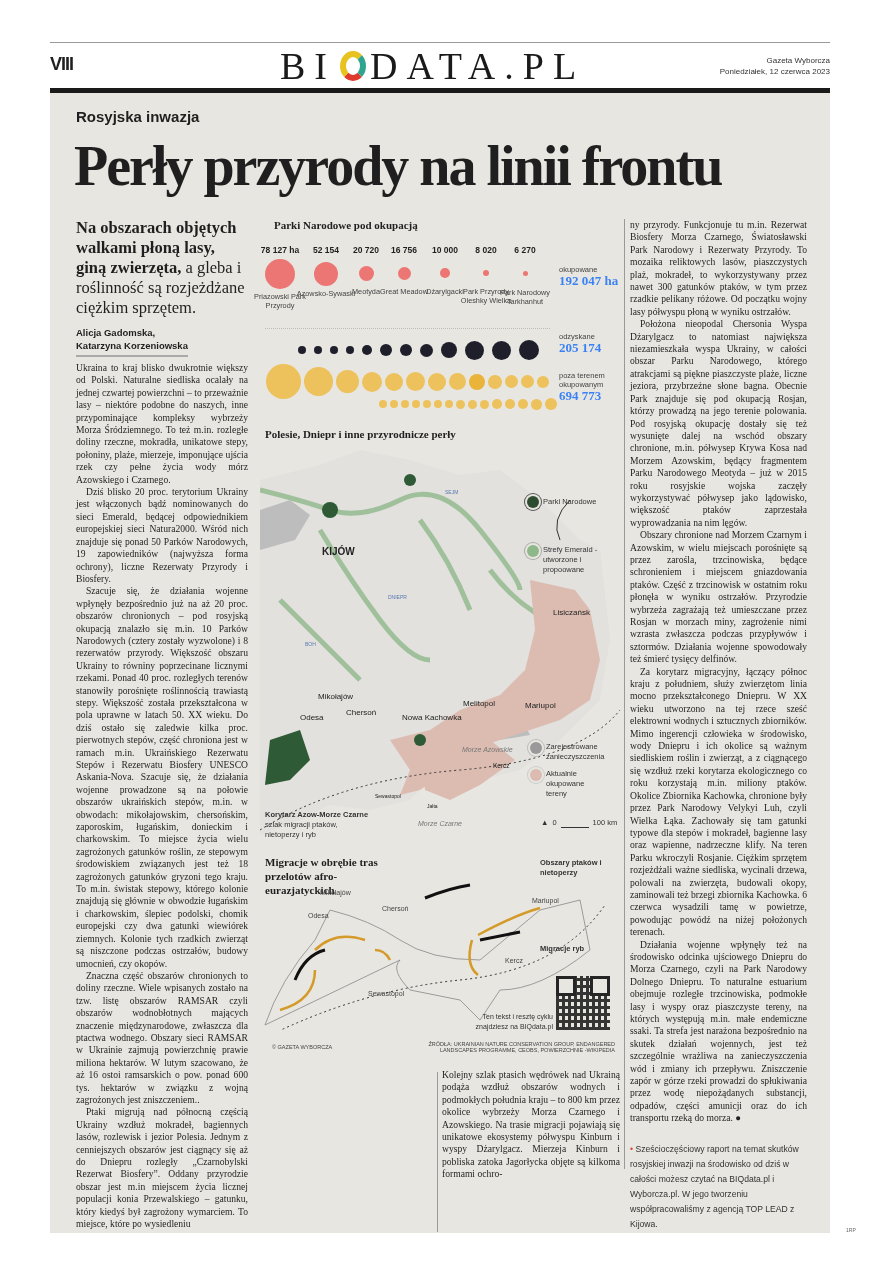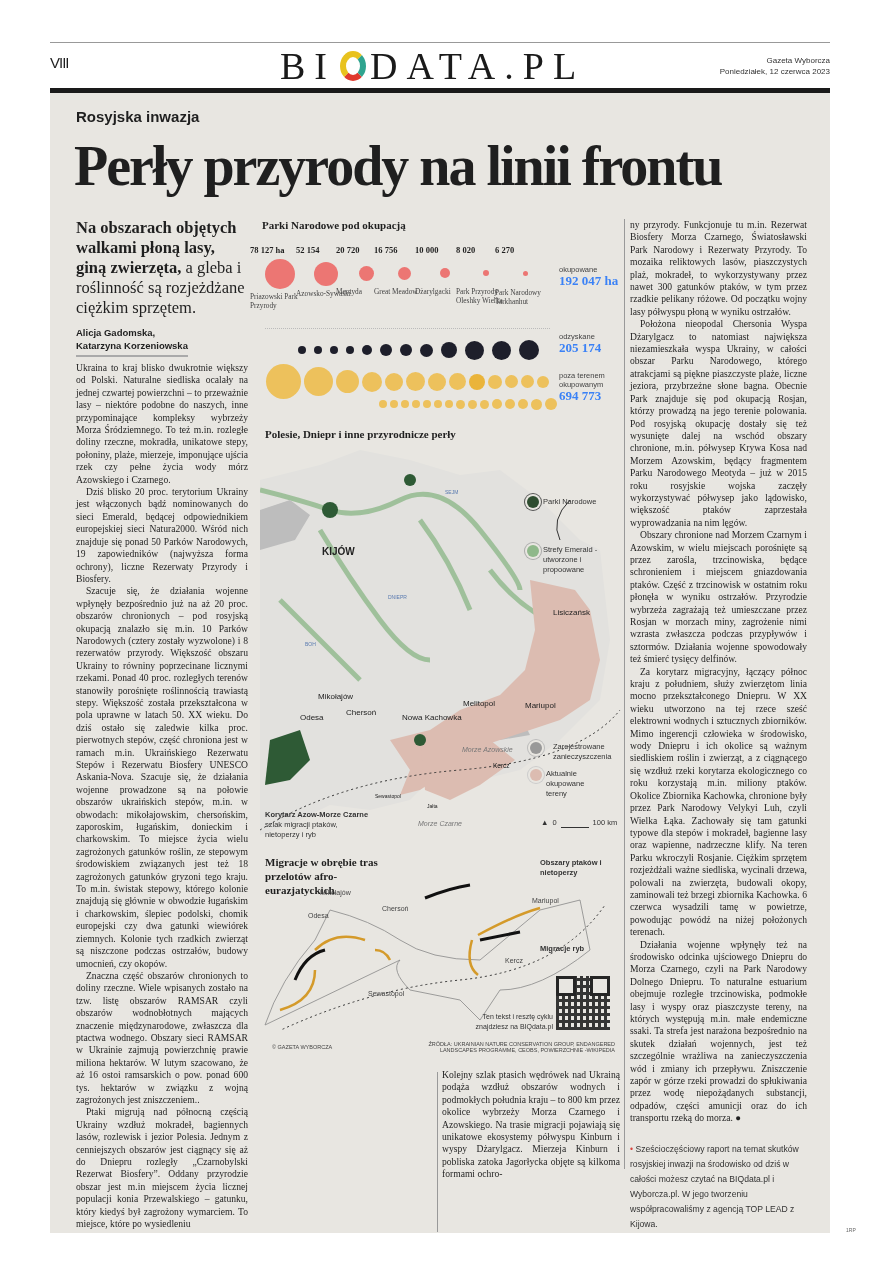--- a/index.html
+++ b/index.html
@@ -5,7 +5,7 @@
 *{box-sizing:border-box;margin:0;padding:0}
 body{width:874px;height:1280px;background:#fff;font-family:"Liberation Serif",serif;color:#1f1f1f;position:relative;overflow:hidden}
 .topline{position:absolute;left:50px;top:42px;width:780px;height:1px;background:#999}
-.pagenum{position:absolute;left:50px;top:54px;font-family:"Liberation Sans",sans-serif;font-weight:400;font-size:15px;letter-spacing:-1px}
+.pagenum{position:absolute;left:50px;top:54px;font-family:"Liberation Sans",sans-serif;font-weight:700;font-size:18px;letter-spacing:-1px}
 .logo{position:absolute;left:280px;top:44px;font-family:"Liberation Serif",serif;font-size:38px;letter-spacing:9px;color:#1a1a1a}
 .logo .q{display:inline-block;width:26px;height:30px;border-radius:50%;border:6px solid;border-color:#e8c21e #2fa48f #e03a2e #e8c21e;vertical-align:-2px;margin:0 4px}
 .masthead-meta{position:absolute;right:44px;top:55px;text-align:right;font-family:"Liberation Sans",sans-serif;font-size:8px;line-height:11px;color:#333}

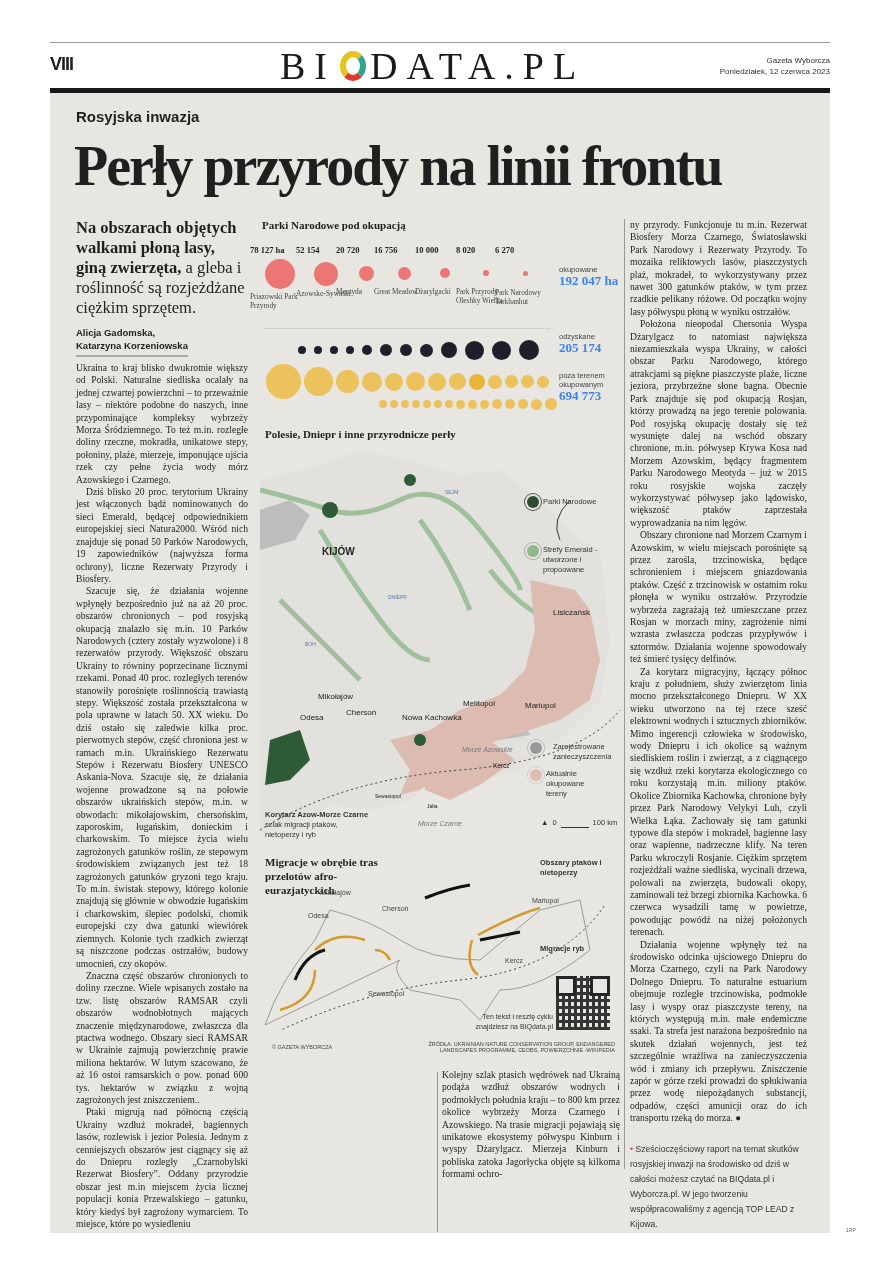--- a/index.html
+++ b/index.html
@@ -76,7 +76,7 @@
   <p>Ptaki migrują nad północną częścią Ukrainy wzdłuż mokradeł, bagiennych lasów, rozlewisk i jezior Polesia. Jednym z cenniejszych obszarów jest ciągnący się aż do Dniepru rozległy „Czarnobylski Rezerwat Biosfery”. Oddany przyrodzie obszar jest m.in miejscem życia licznej populacji konia Przewalskiego – gatunku, który kiedyś był zagrożony wymarciem. To miejsce, które po wysiedleniu</p>
 </div>
 
-<div class="gfx-title" style="left:262px;top:219px">Parki Narodowe pod okupacją</div>
+<div class="gfx-title" style="left:274px;top:219px">Parki Narodowe pod okupacją</div>
 <div class="park" style="left:250px;top:245px">
     <div class="val">78 127 ha</div>
     <div class="circle" style="width:30px;height:30px;margin-top:4px;margin-bottom:3px"></div>

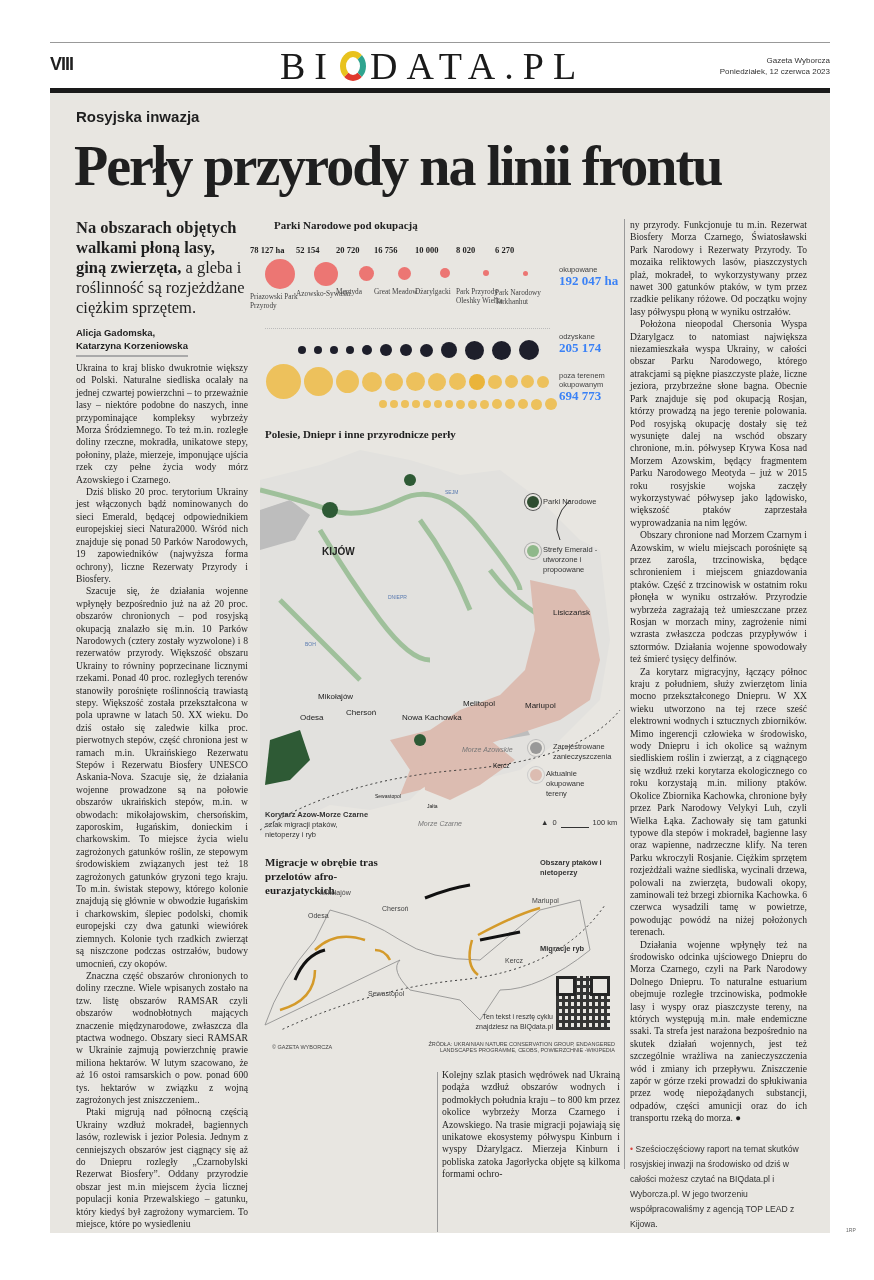--- a/index.html
+++ b/index.html
@@ -27,7 +27,7 @@
 .note{position:absolute;left:630px;top:1142px;width:180px;font-family:"Liberation Sans",sans-serif;font-size:8.6px;line-height:15px;color:#333}
 .note .dot{color:#d9443d}
 .gfx-title{position:absolute;font-family:"Liberation Serif",serif;font-weight:700;font-size:11px}
-.park{position:absolute;font-family:Liberation Serif, serif;width:60px}
+.park{position:absolute;text-align:center;font-family:Liberation Sans, sans-serif;width:60px}
 .park .val{font-weight:700;font-size:8.5px}
 .park .name{font-size:7.3px;line-height:9px;color:#444}
 .circle{border-radius:50%;background:#ec7673;margin:0 auto}

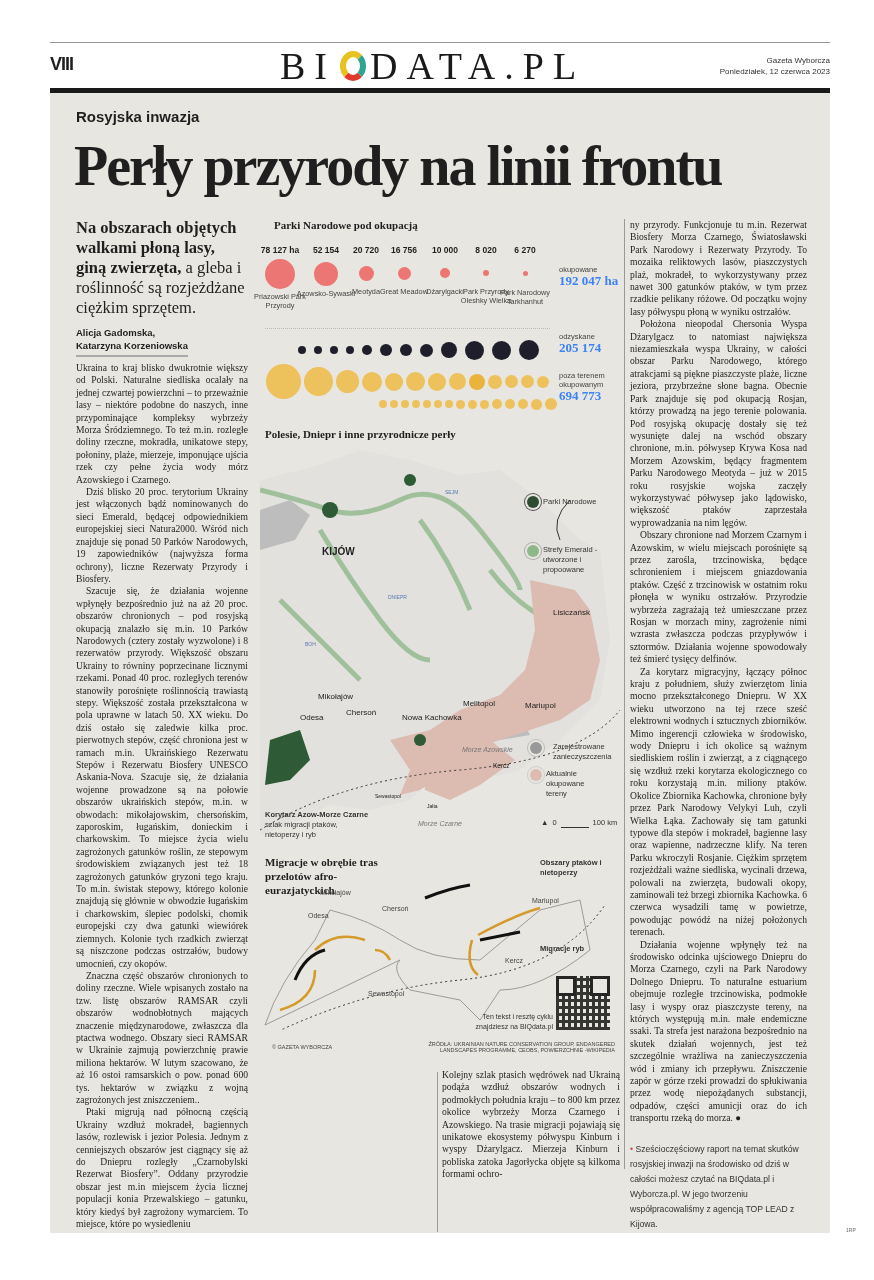--- a/index.html
+++ b/index.html
@@ -214,7 +214,7 @@
     <span style="flex:none;width:12px;height:12px;border-radius:50%;background:#8fb88a;box-shadow:0 0 0 2px #e8e6e1,0 0 0 3px #aaa"></span>
     <span style="width:65px">Strefy Emerald - utworzone i propoowane</span>
   </div>
-<div class="legend" style="left:530px;top:742px;display:flex;gap:11px">
+<div class="legend" style="left:530px;top:742px;display:flex;gap:4px">
     <span style="flex:none;width:12px;height:12px;border-radius:50%;background:#999;box-shadow:0 0 0 2px #e8e6e1,0 0 0 3px #bbb"></span>
     <span style="width:65px">Zarejestrowane zanieczyszczenia</span>
   </div>

